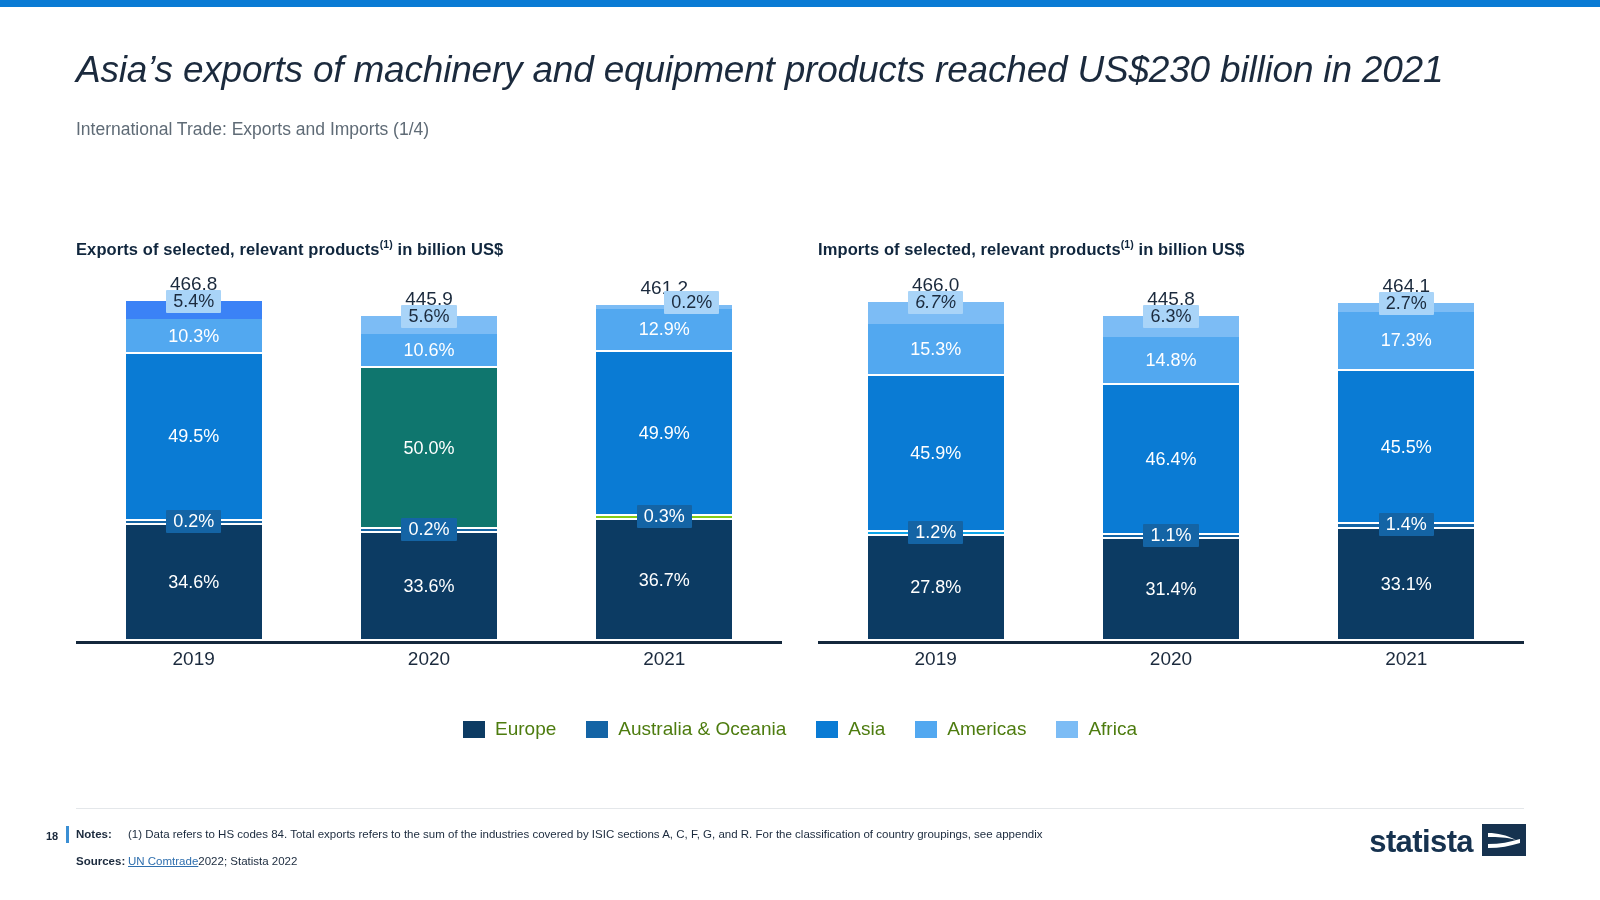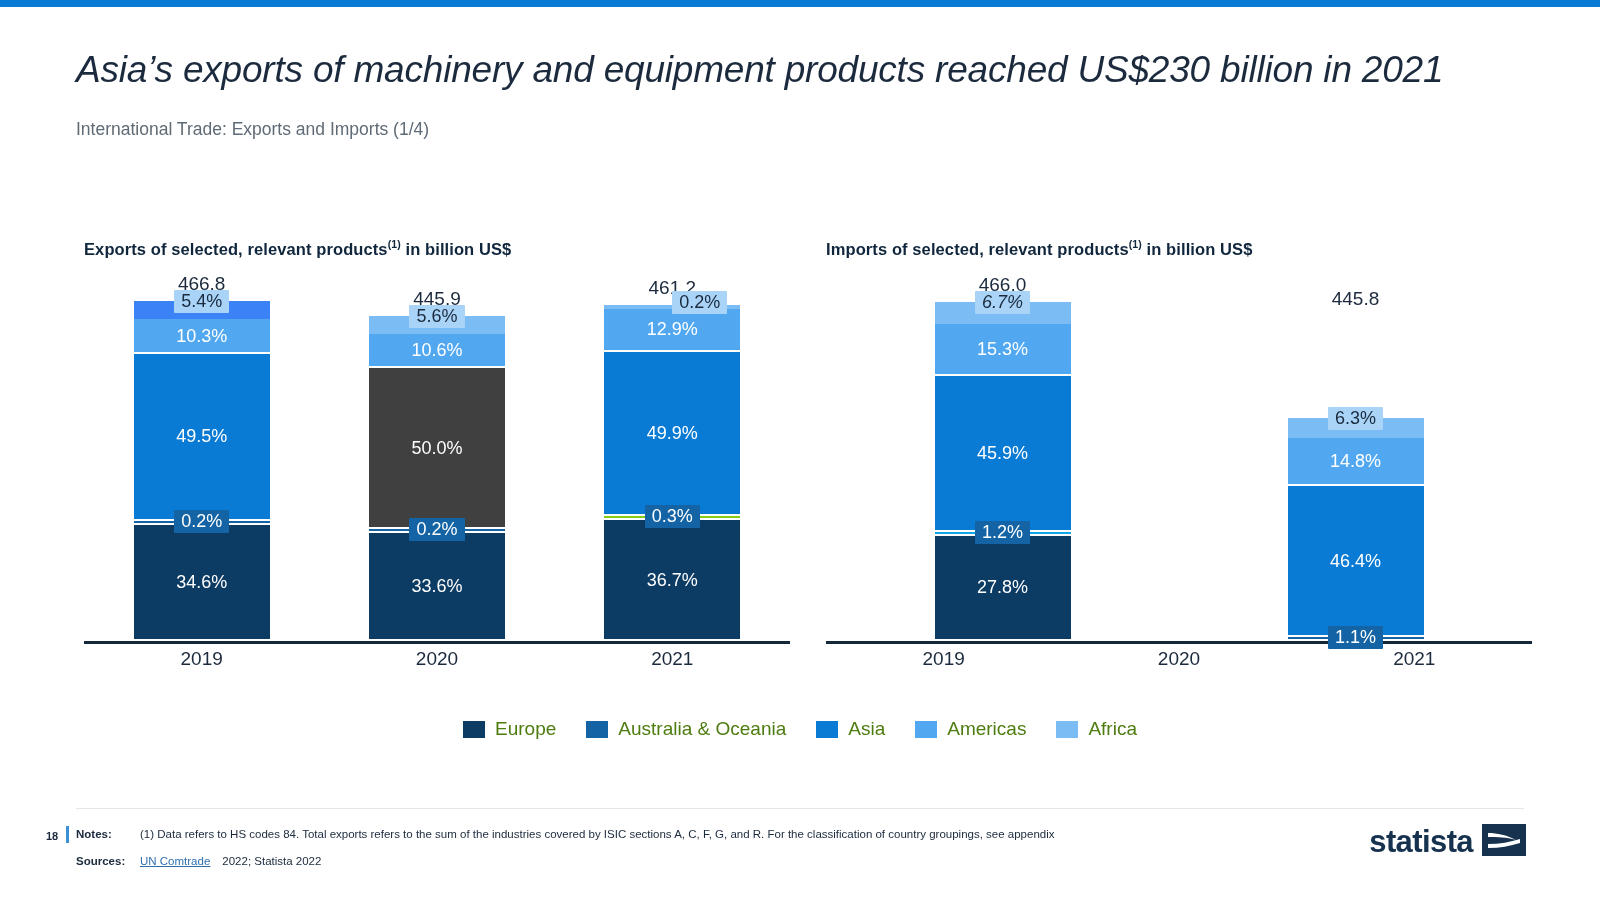--- a/index.html
+++ b/index.html
@@ -44,7 +44,7 @@
   
   .panels {
     position: absolute;
-    top: 238px; left: 84px;
+    top: 238px; left: 76px;
     width: 1448px; height: 480px;
     display: flex;
     gap: 36px;

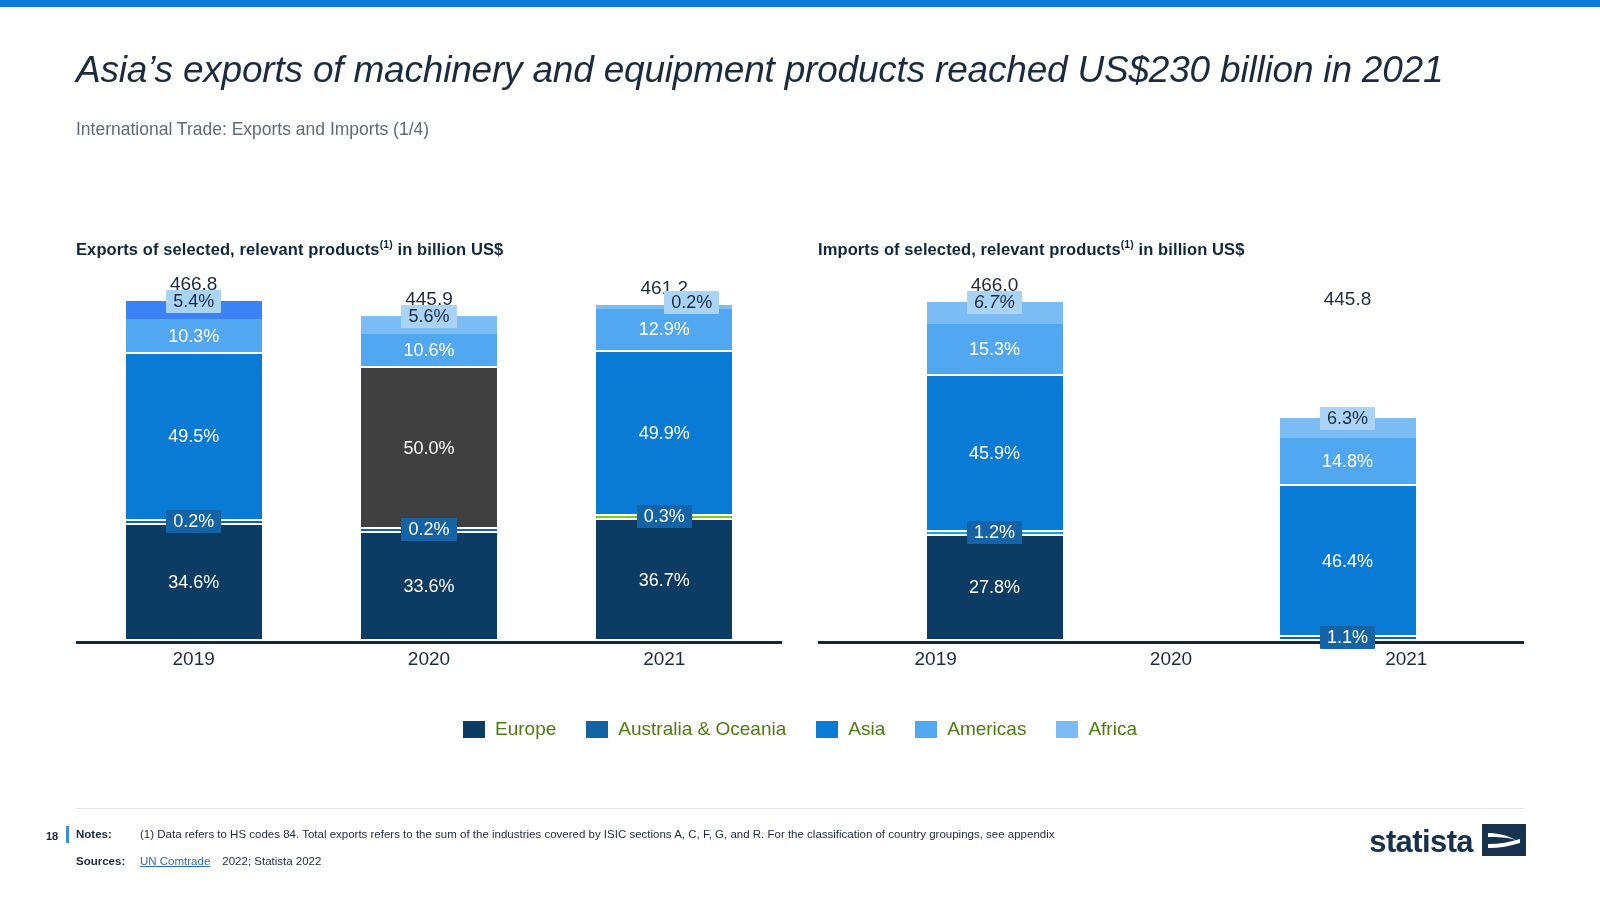--- a/index.html
+++ b/index.html
@@ -332,6 +332,26 @@
                 </div>
               </div>
             </div>
+            <div class="bar-group">
+              <div class="bar-total" style="bottom: 344.033px;">464.1</div>
+              <div class="stack" style="height: 338.033px;">
+                <div class="seg callout callout-light" style="height: 9.1269px; background: rgb(124, 188, 245);">
+                  <span class="seg-label">2.7%</span>
+                </div>
+                <div class="seg" style="height: 58.4798px; background: rgb(82, 168, 240);">
+                  <span class="seg-label">17.3%</span>
+                </div>
+                <div class="seg" style="height: 153.805px; background: rgb(10, 123, 212);">
+                  <span class="seg-label">45.5%</span>
+                </div>
+                <div class="seg callout callout-dark" style="height: 4.73247px; background: rgb(20, 100, 165);">
+                  <span class="seg-label">1.4%</span>
+                </div>
+                <div class="seg" style="height: 111.889px; background: rgb(12, 59, 99);">
+                  <span class="seg-label">33.1%</span>
+                </div>
+              </div>
+            </div>
           </div>
         <div class="x-labels" id="imports-xlabels">
             <div class="x-label">2019</div>

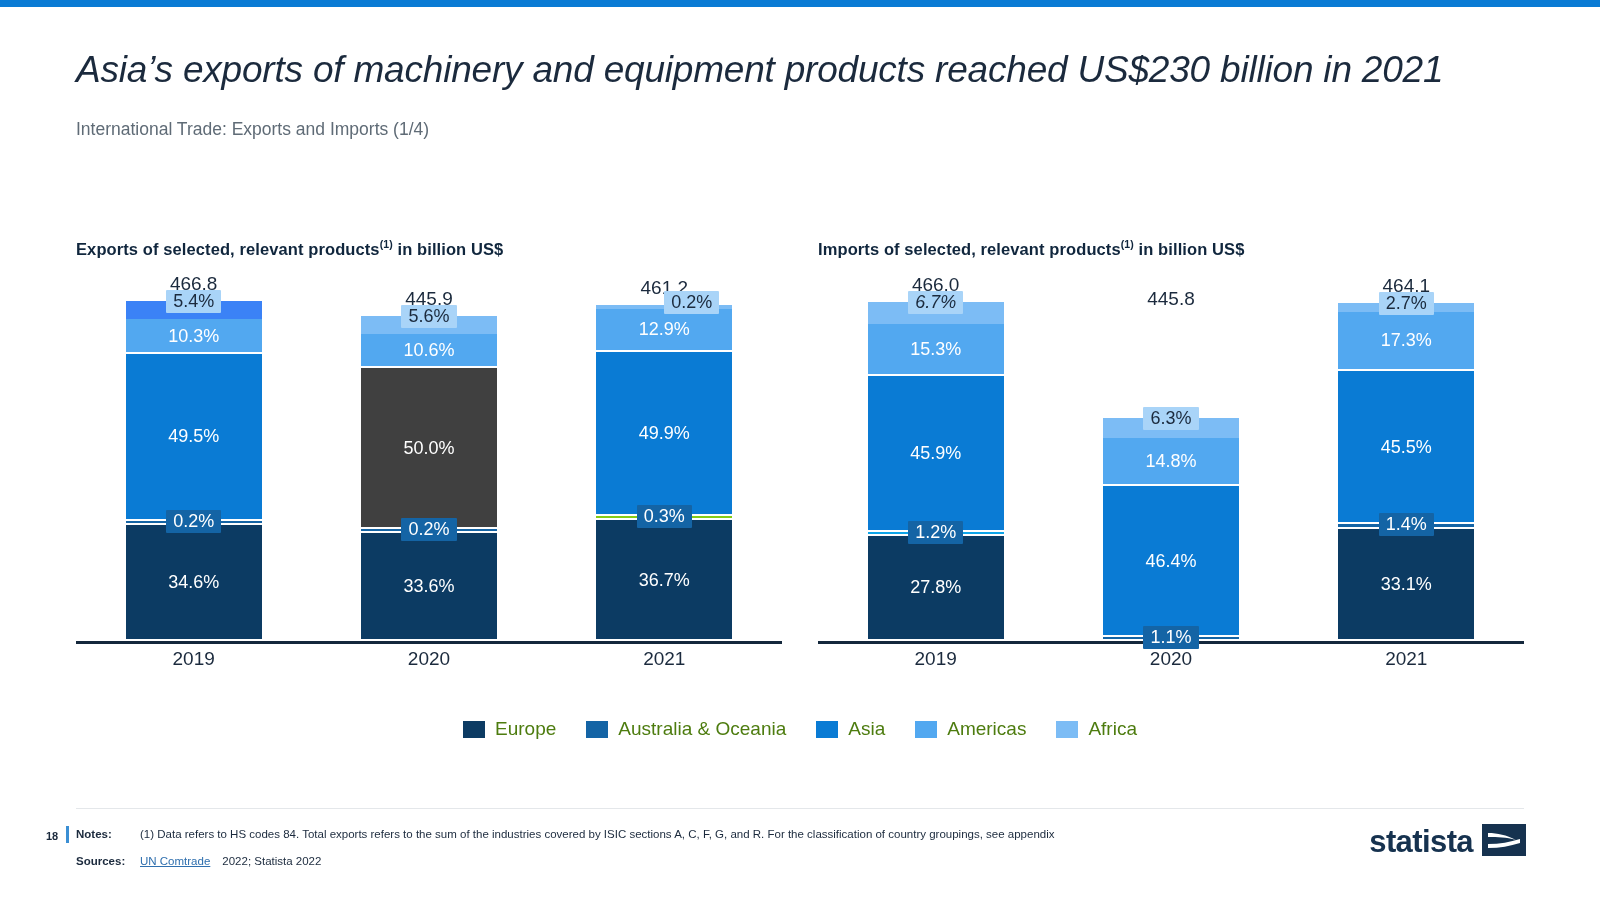--- a/index.html
+++ b/index.html
@@ -248,7 +248,7 @@
                 <div class="seg" style="height: 34.4264px; background: rgb(82, 168, 240);">
                   <span class="seg-label">10.6%</span>
                 </div>
-                <div class="seg" style="height: 162.389px; background: #404040;">
+                <div class="seg" style="height: 162.389px; background: #0f766e;">
                   <span class="seg-label">50.0%</span>
                 </div>
                 <div class="seg callout callout-dark" style="height: 4px; background: rgb(20, 100, 165);">

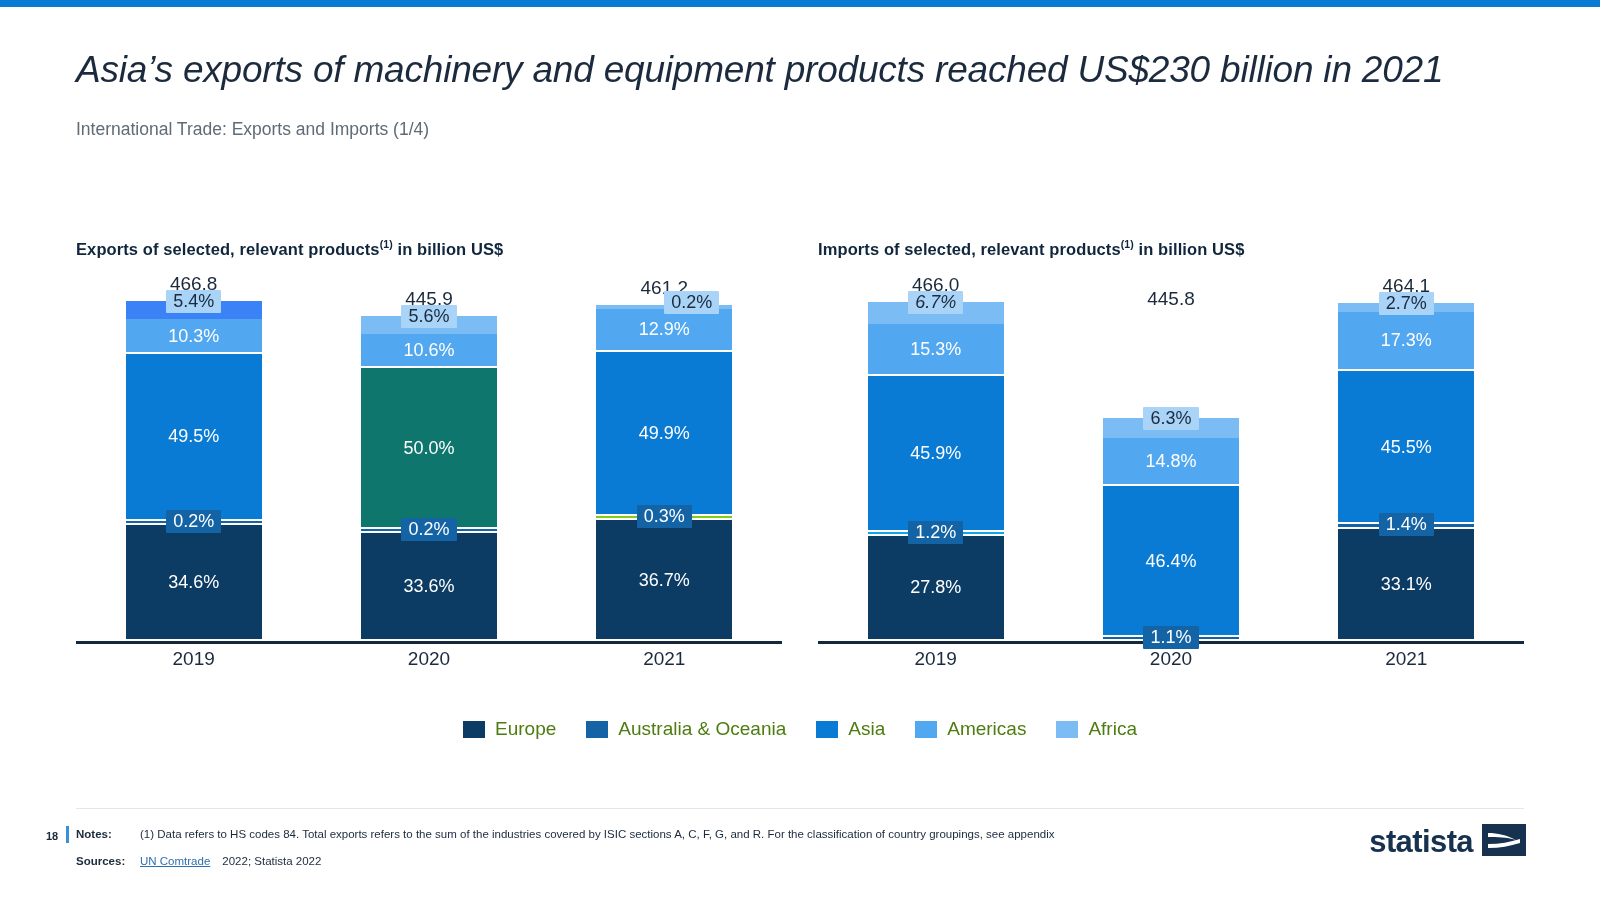--- a/index.html
+++ b/index.html
@@ -330,6 +330,9 @@
                 <div class="seg callout callout-dark" style="height: 4px; background: rgb(20, 100, 165);">
                   <span class="seg-label">1.1%</span>
                 </div>
+                <div class="seg" style="height: 101.957px; background: rgb(12, 59, 99);">
+                  <span class="seg-label">31.4%</span>
+                </div>
               </div>
             </div>
             <div class="bar-group">

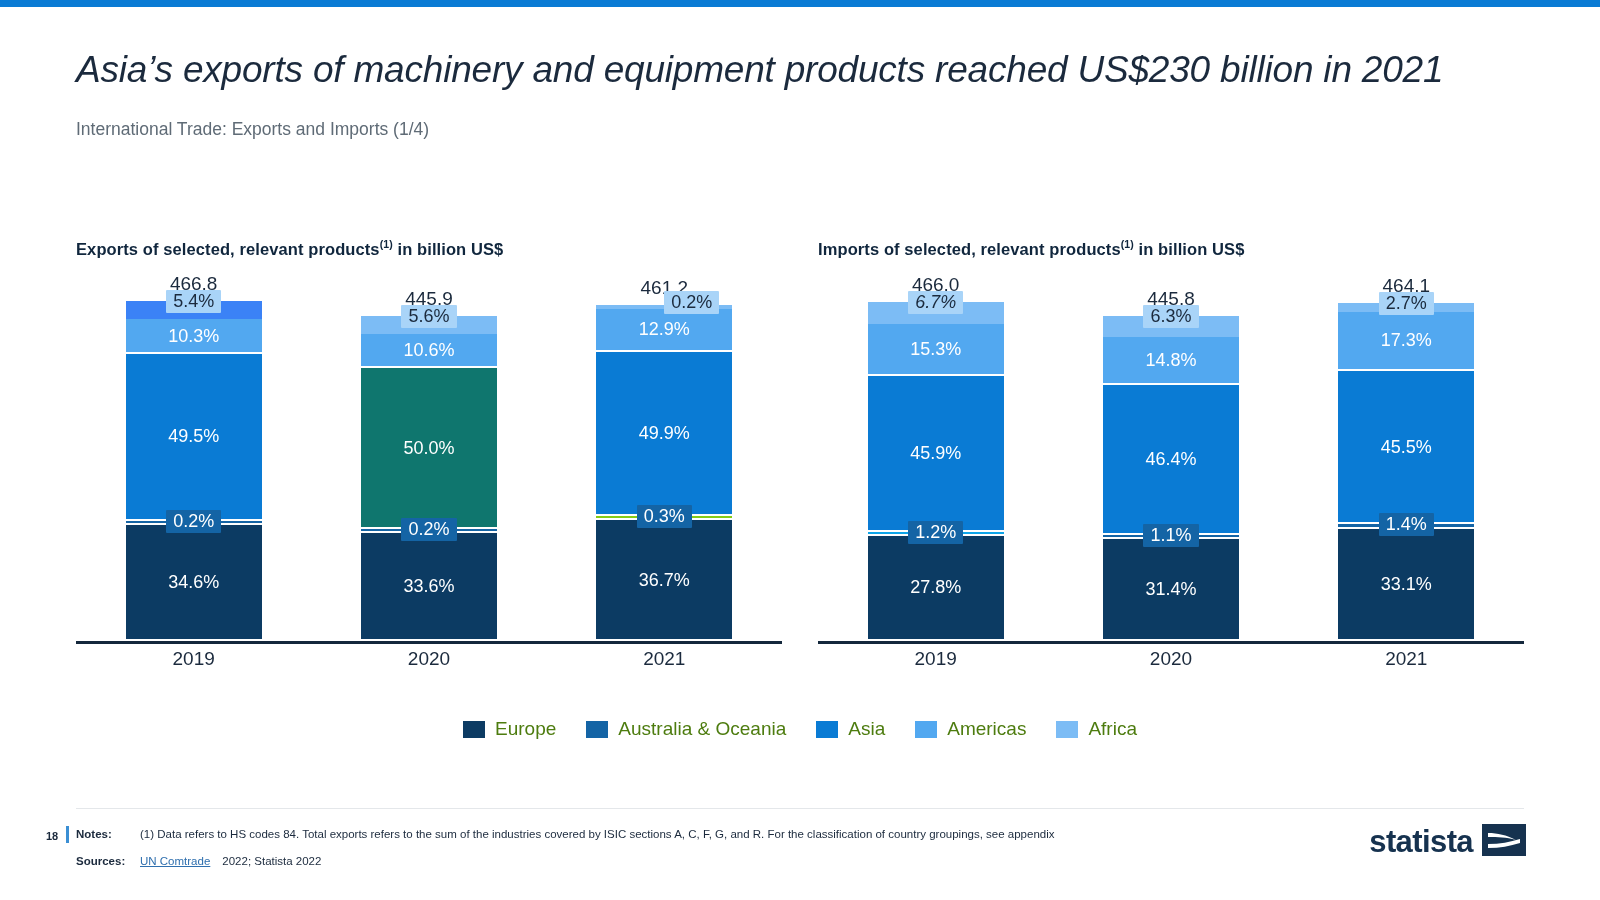--- a/index.html
+++ b/index.html
@@ -180,7 +180,7 @@
   }
   .notes-row, .sources-row {
     position: absolute; left: 76px;
-    display: flex; align-items: center; gap: 12px;
+    display: flex; align-items: center; gap: 0;
     font-size: 11.5px; color: #1b2a3d;
   }
   .notes-row { top: 20px; }

